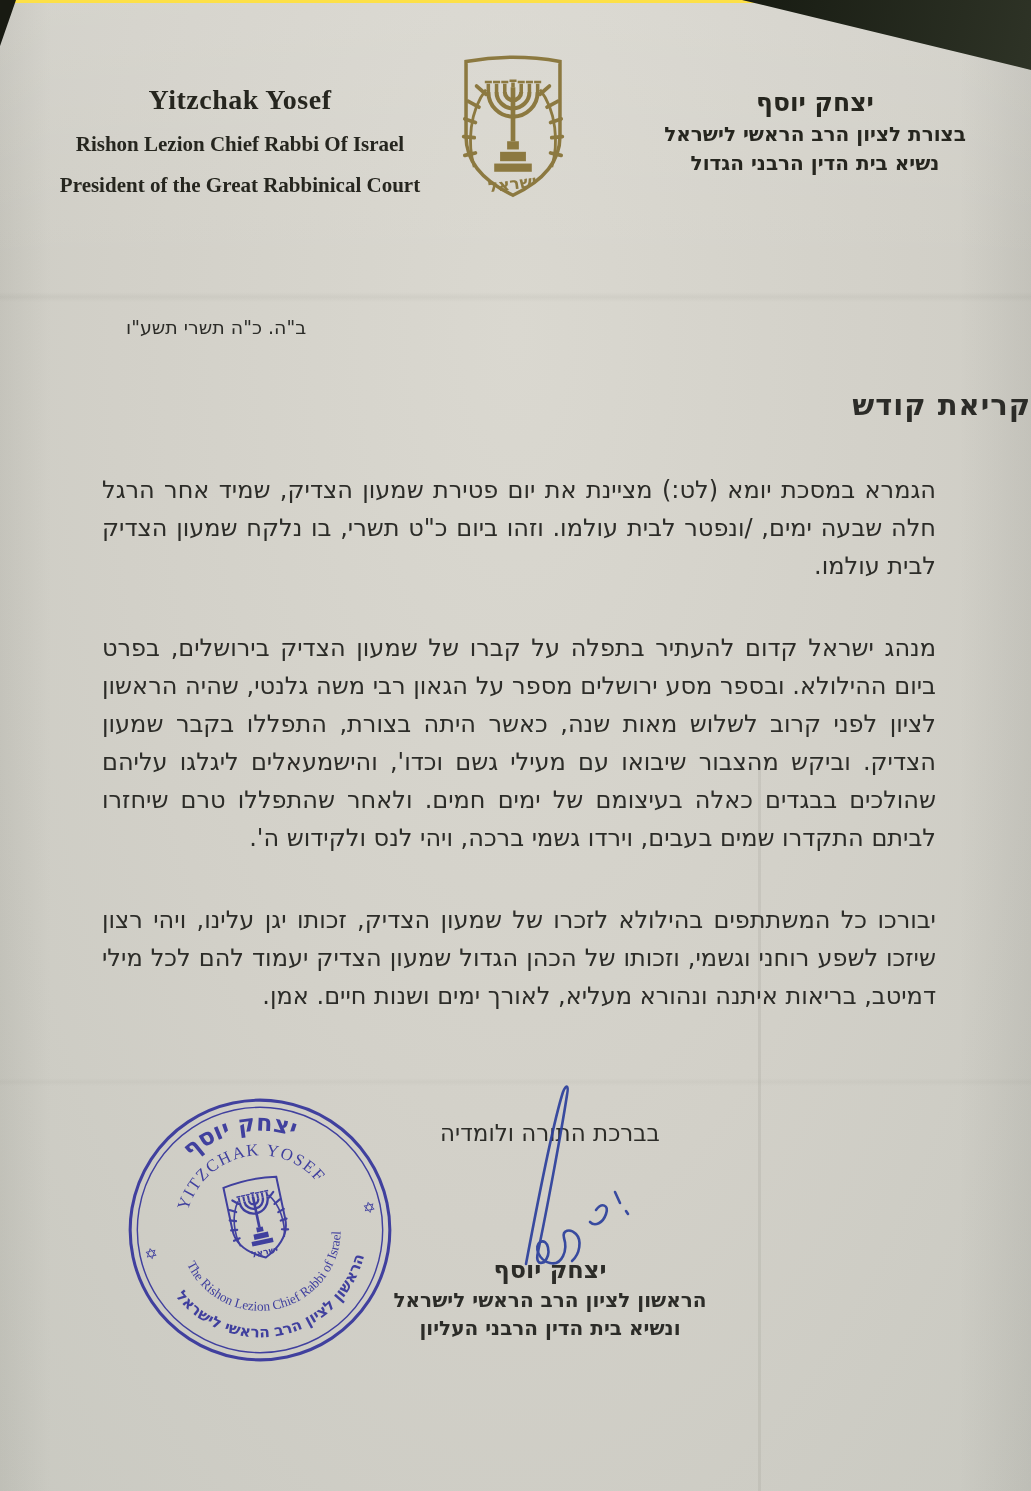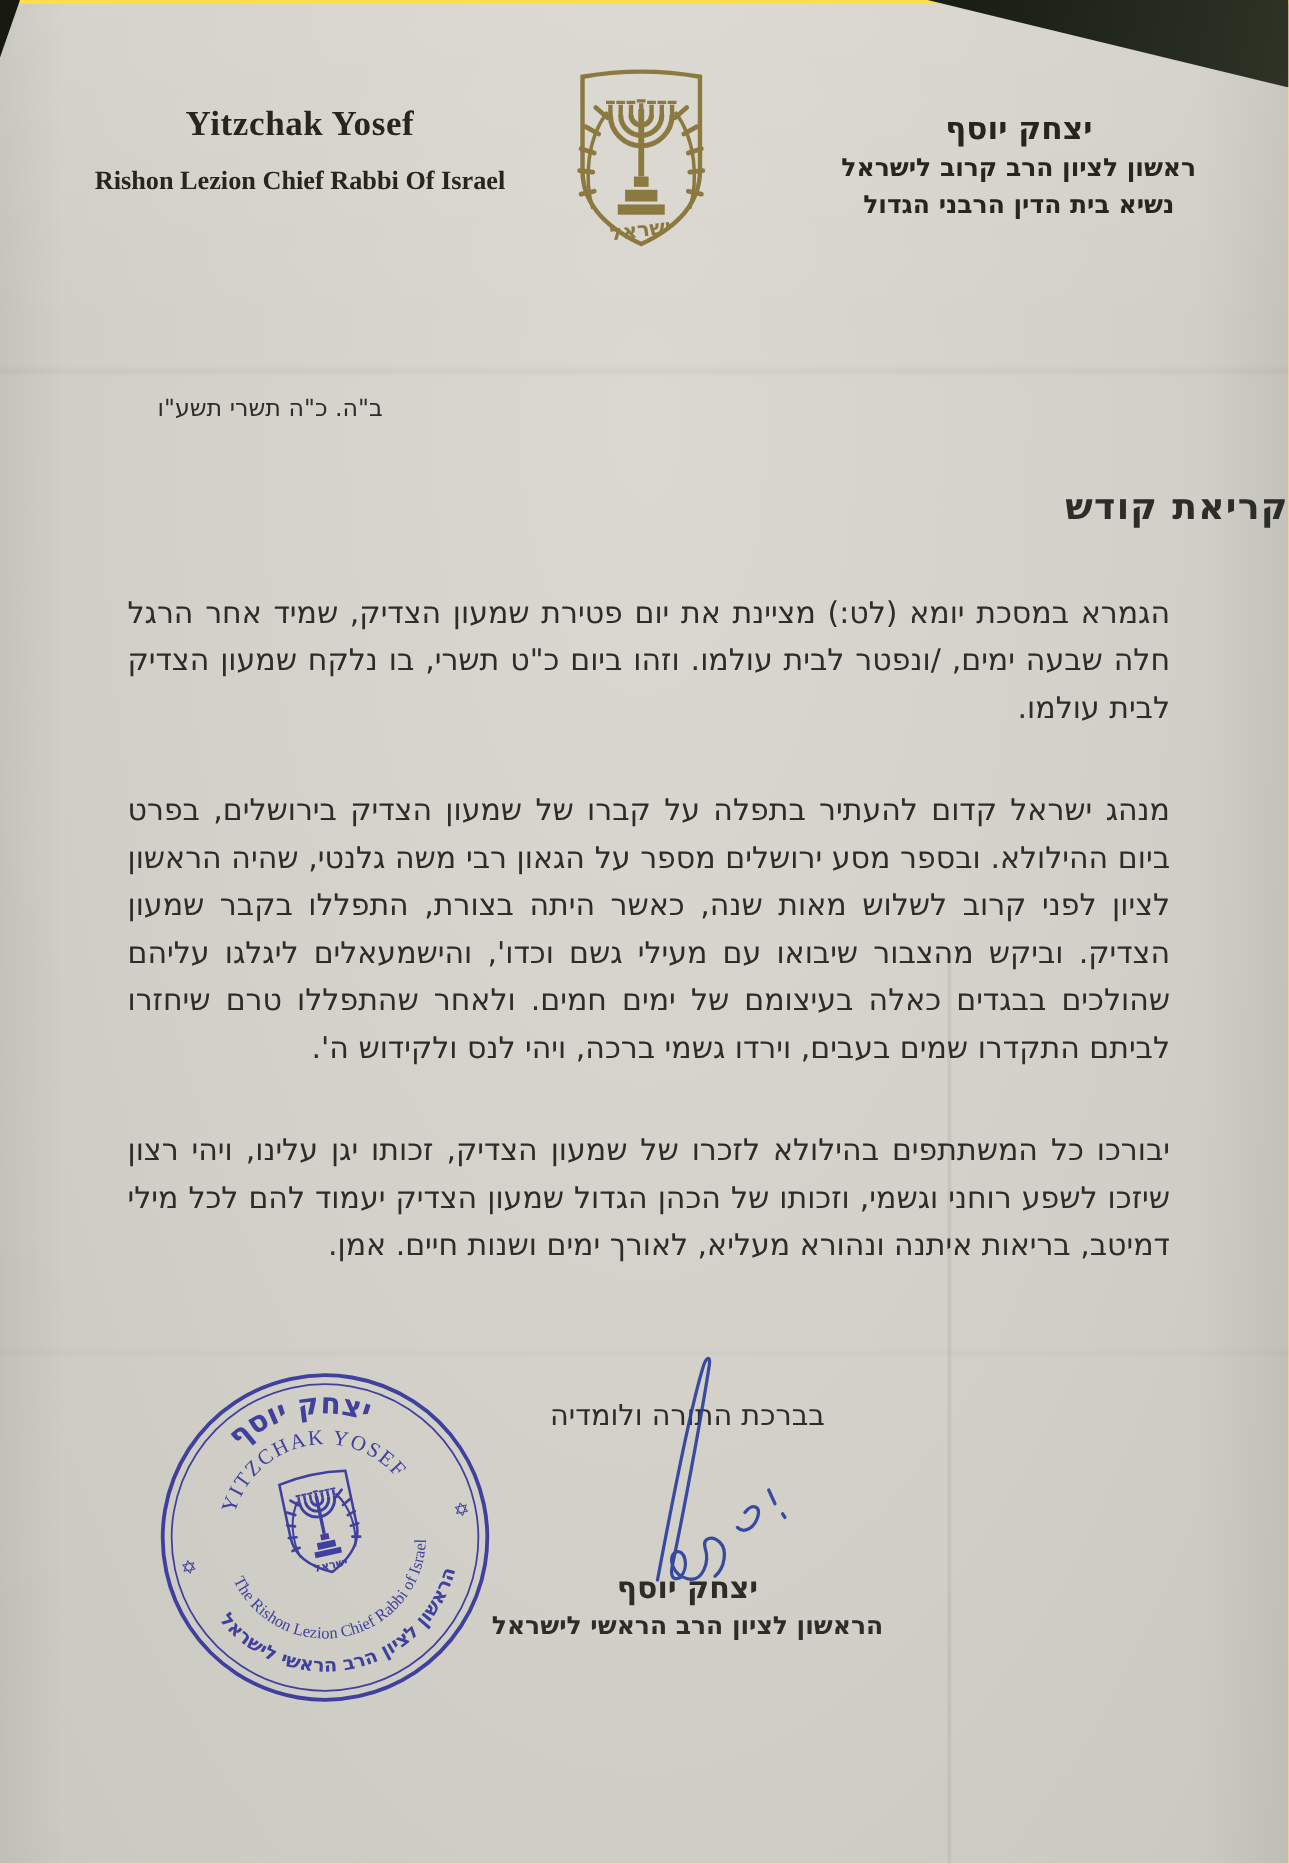--- a/index.html
+++ b/index.html
@@ -107,7 +107,7 @@
 
   <div class="lh-he">
     <div class="name">יצחק יוסף</div>
-    <div class="t">ראשון לציון הרב קרוב לישראל</div>
+    <div class="t">בצורת לציון הרב הראשי לישראל</div>
     <div class="t">נשיא בית הדין הרבני הגדול</div>
   </div>
 

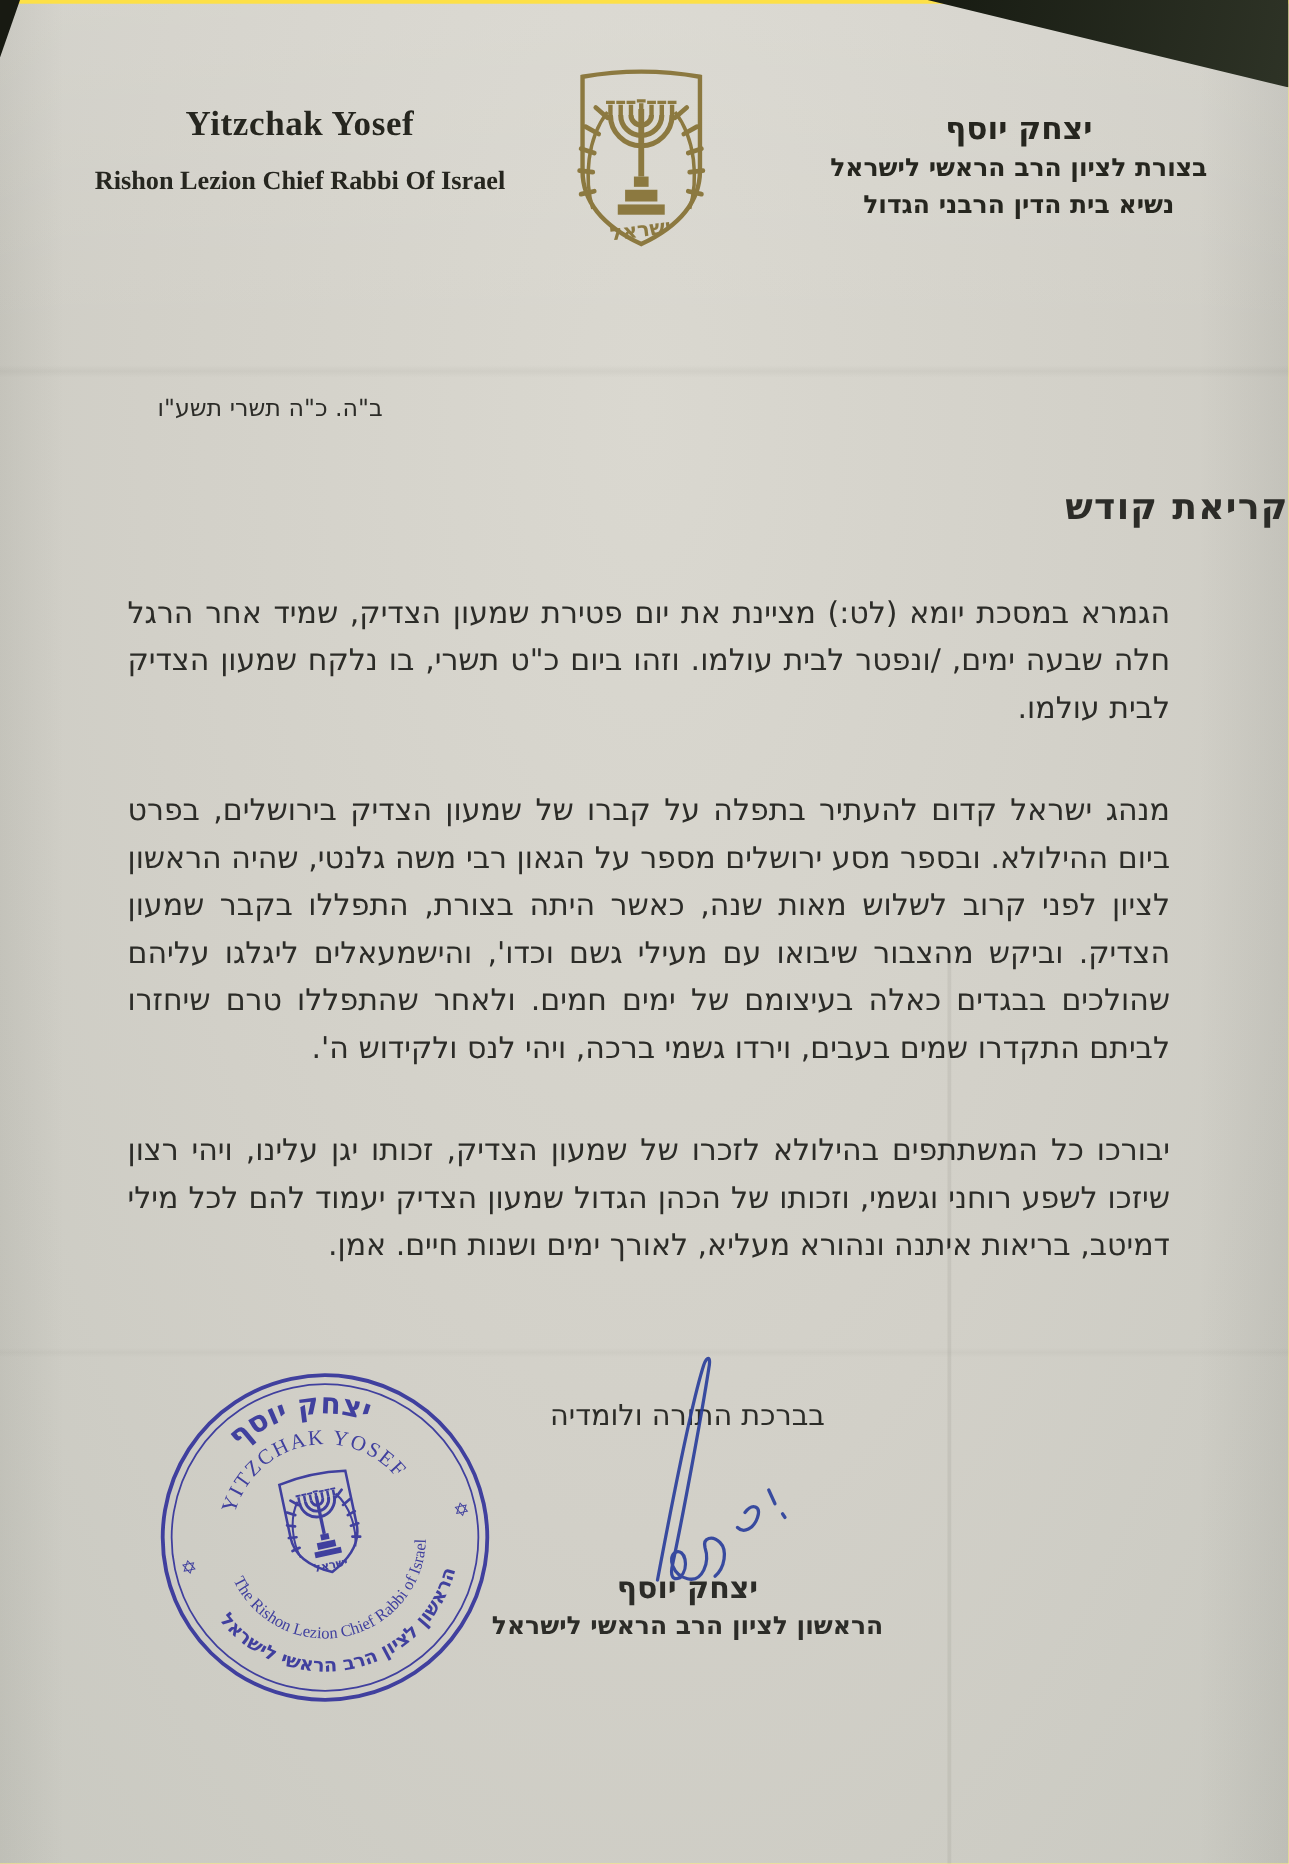--- a/index.html
+++ b/index.html
@@ -96,6 +96,7 @@
   <div class="lh-en">
     <div class="name">Yitzchak Yosef</div>
     <div class="t">Rishon Lezion Chief Rabbi Of Israel</div>
+    <div class="t">President of the Great Rabbinical Court</div>
   </div>
 
   <div class="emblem-wrap">

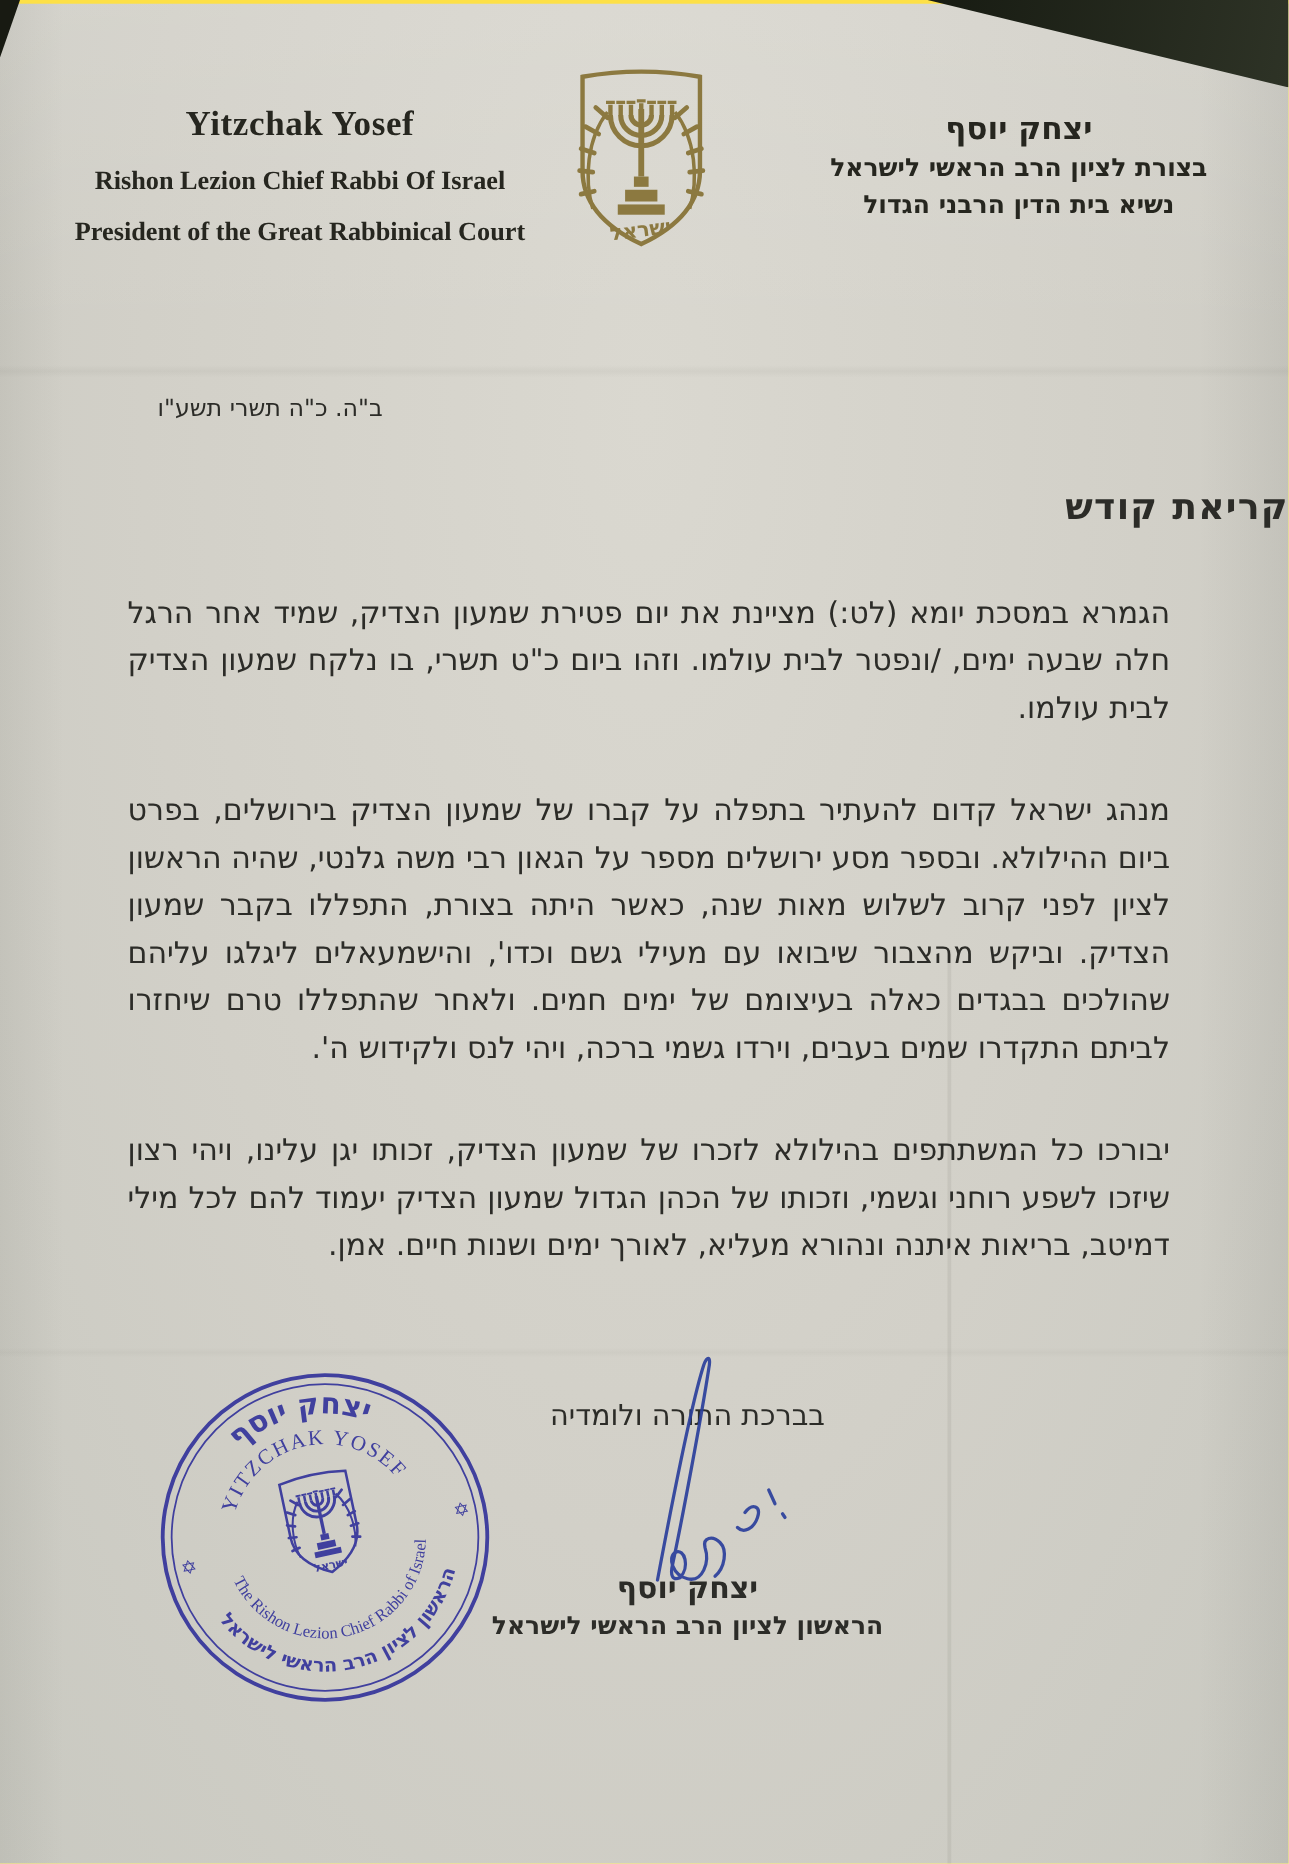--- a/index.html
+++ b/index.html
@@ -137,6 +137,7 @@
   <div class="sig-block ink">
     <div class="sig-name">יצחק יוסף</div>
     <div class="sig-t">הראשון לציון הרב הראשי לישראל</div>
+    <div class="sig-t">ונשיא בית הדין הרבני העליון</div>
   </div>
 
   <svg class="stamp" viewBox="0 0 270 270">

